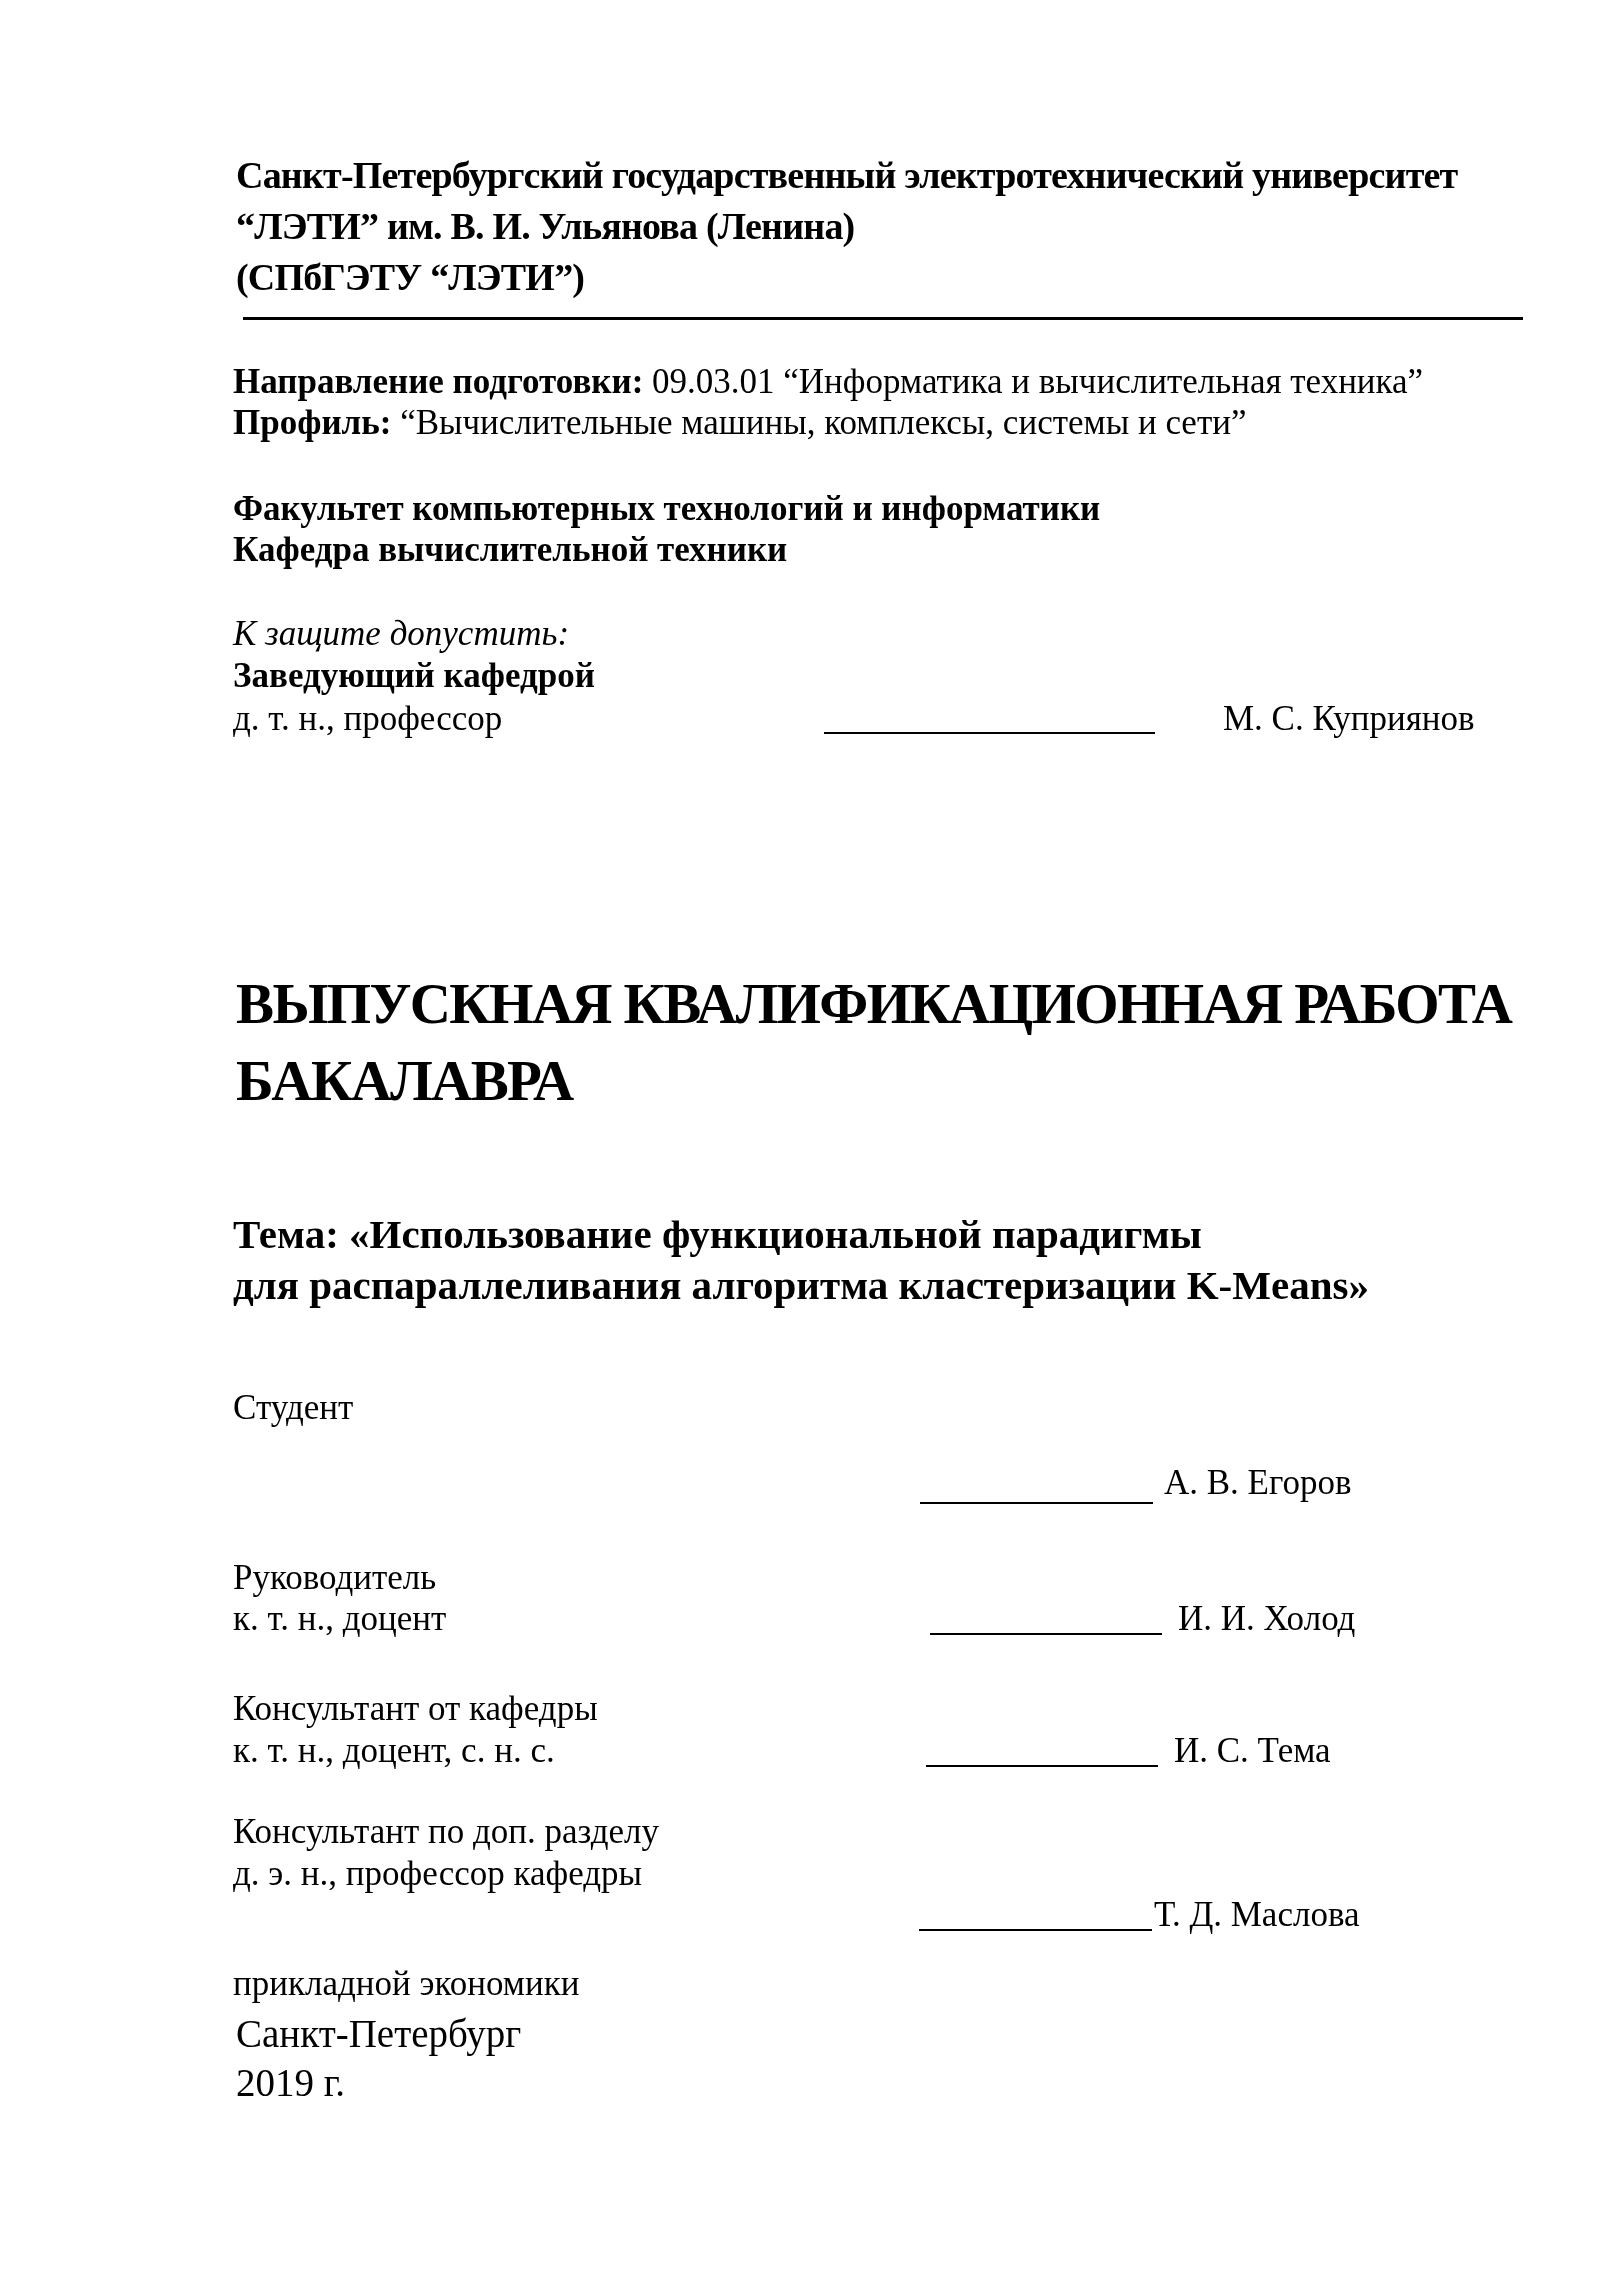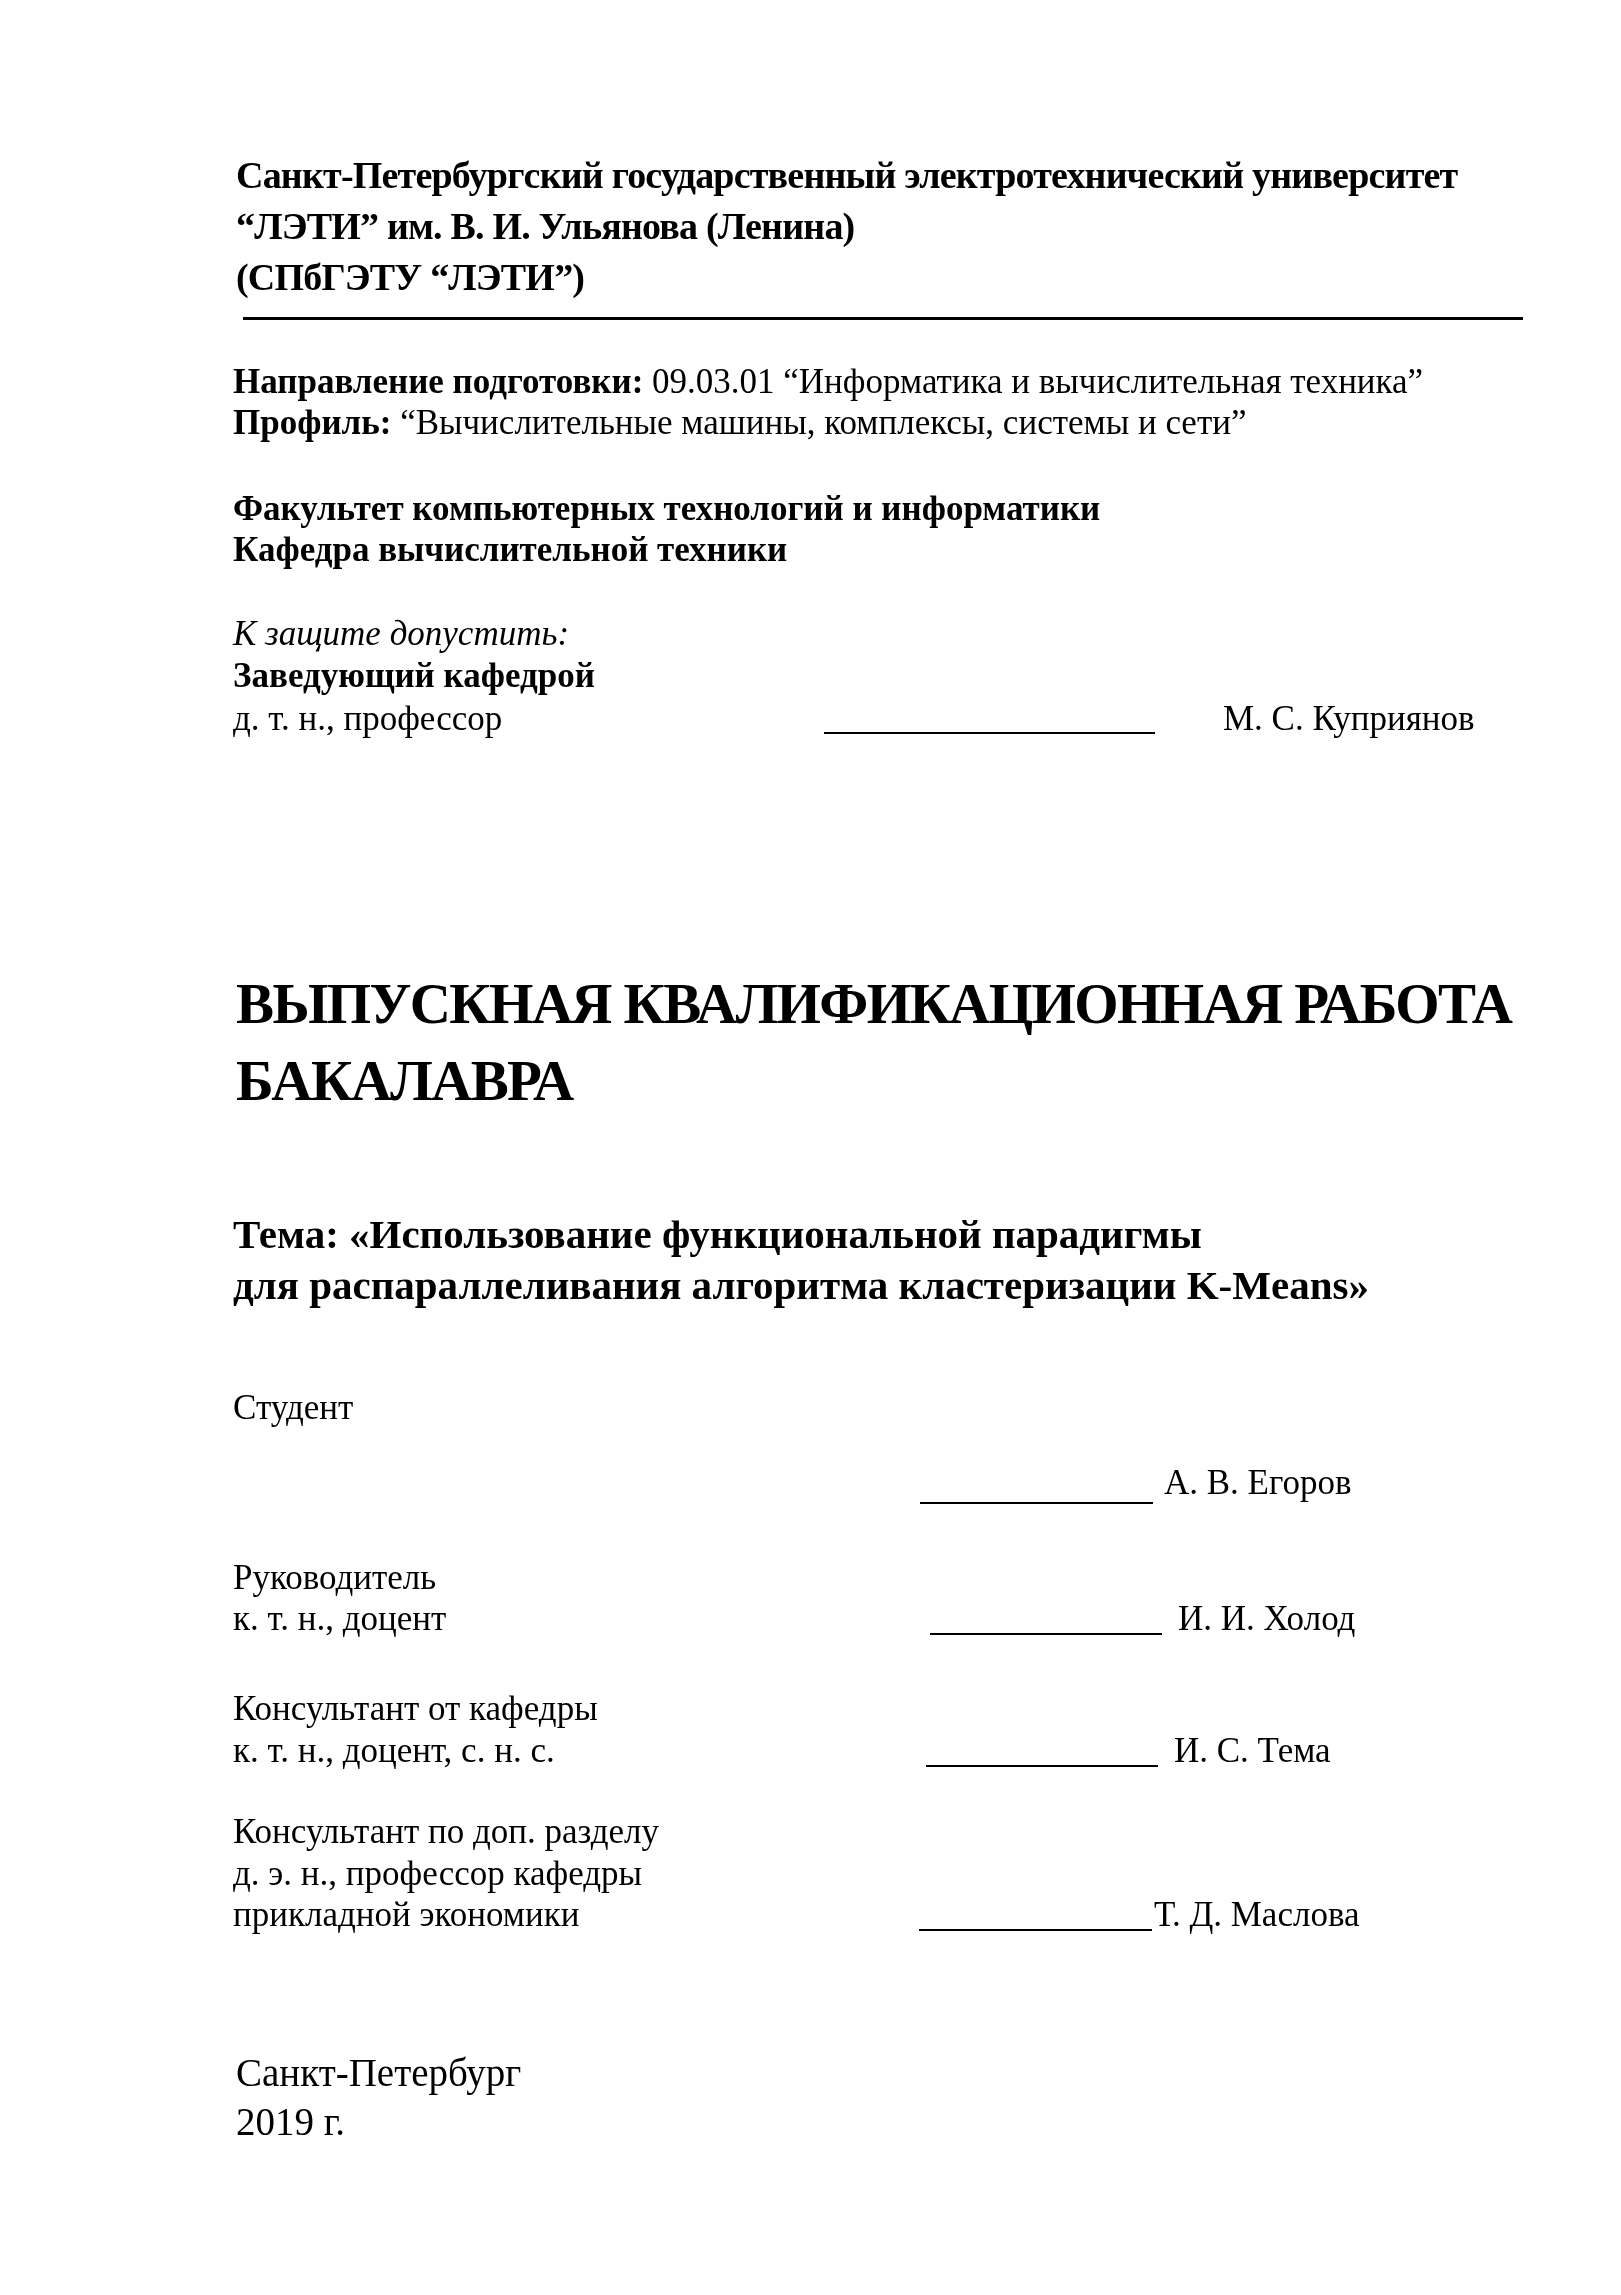--- a/index.html
+++ b/index.html
@@ -93,7 +93,7 @@
 
   <div class="abs left body-text" style="top:1812px">Консультант по доп. разделу</div>
   <div class="abs left body-text" style="top:1854px">д. э. н., профессор кафедры</div>
-  <div class="abs left body-text" style="top:1895px">прикладной экономики</div>
+  <div class="abs left body-text" style="top:1964px">прикладной экономики</div>
   <div class="sig-blank" style="top:1929px; left:919px; width:233px"></div>
   <div class="abs body-text" style="top:1895px; left:1154px">Т. Д. Маслова</div>
 

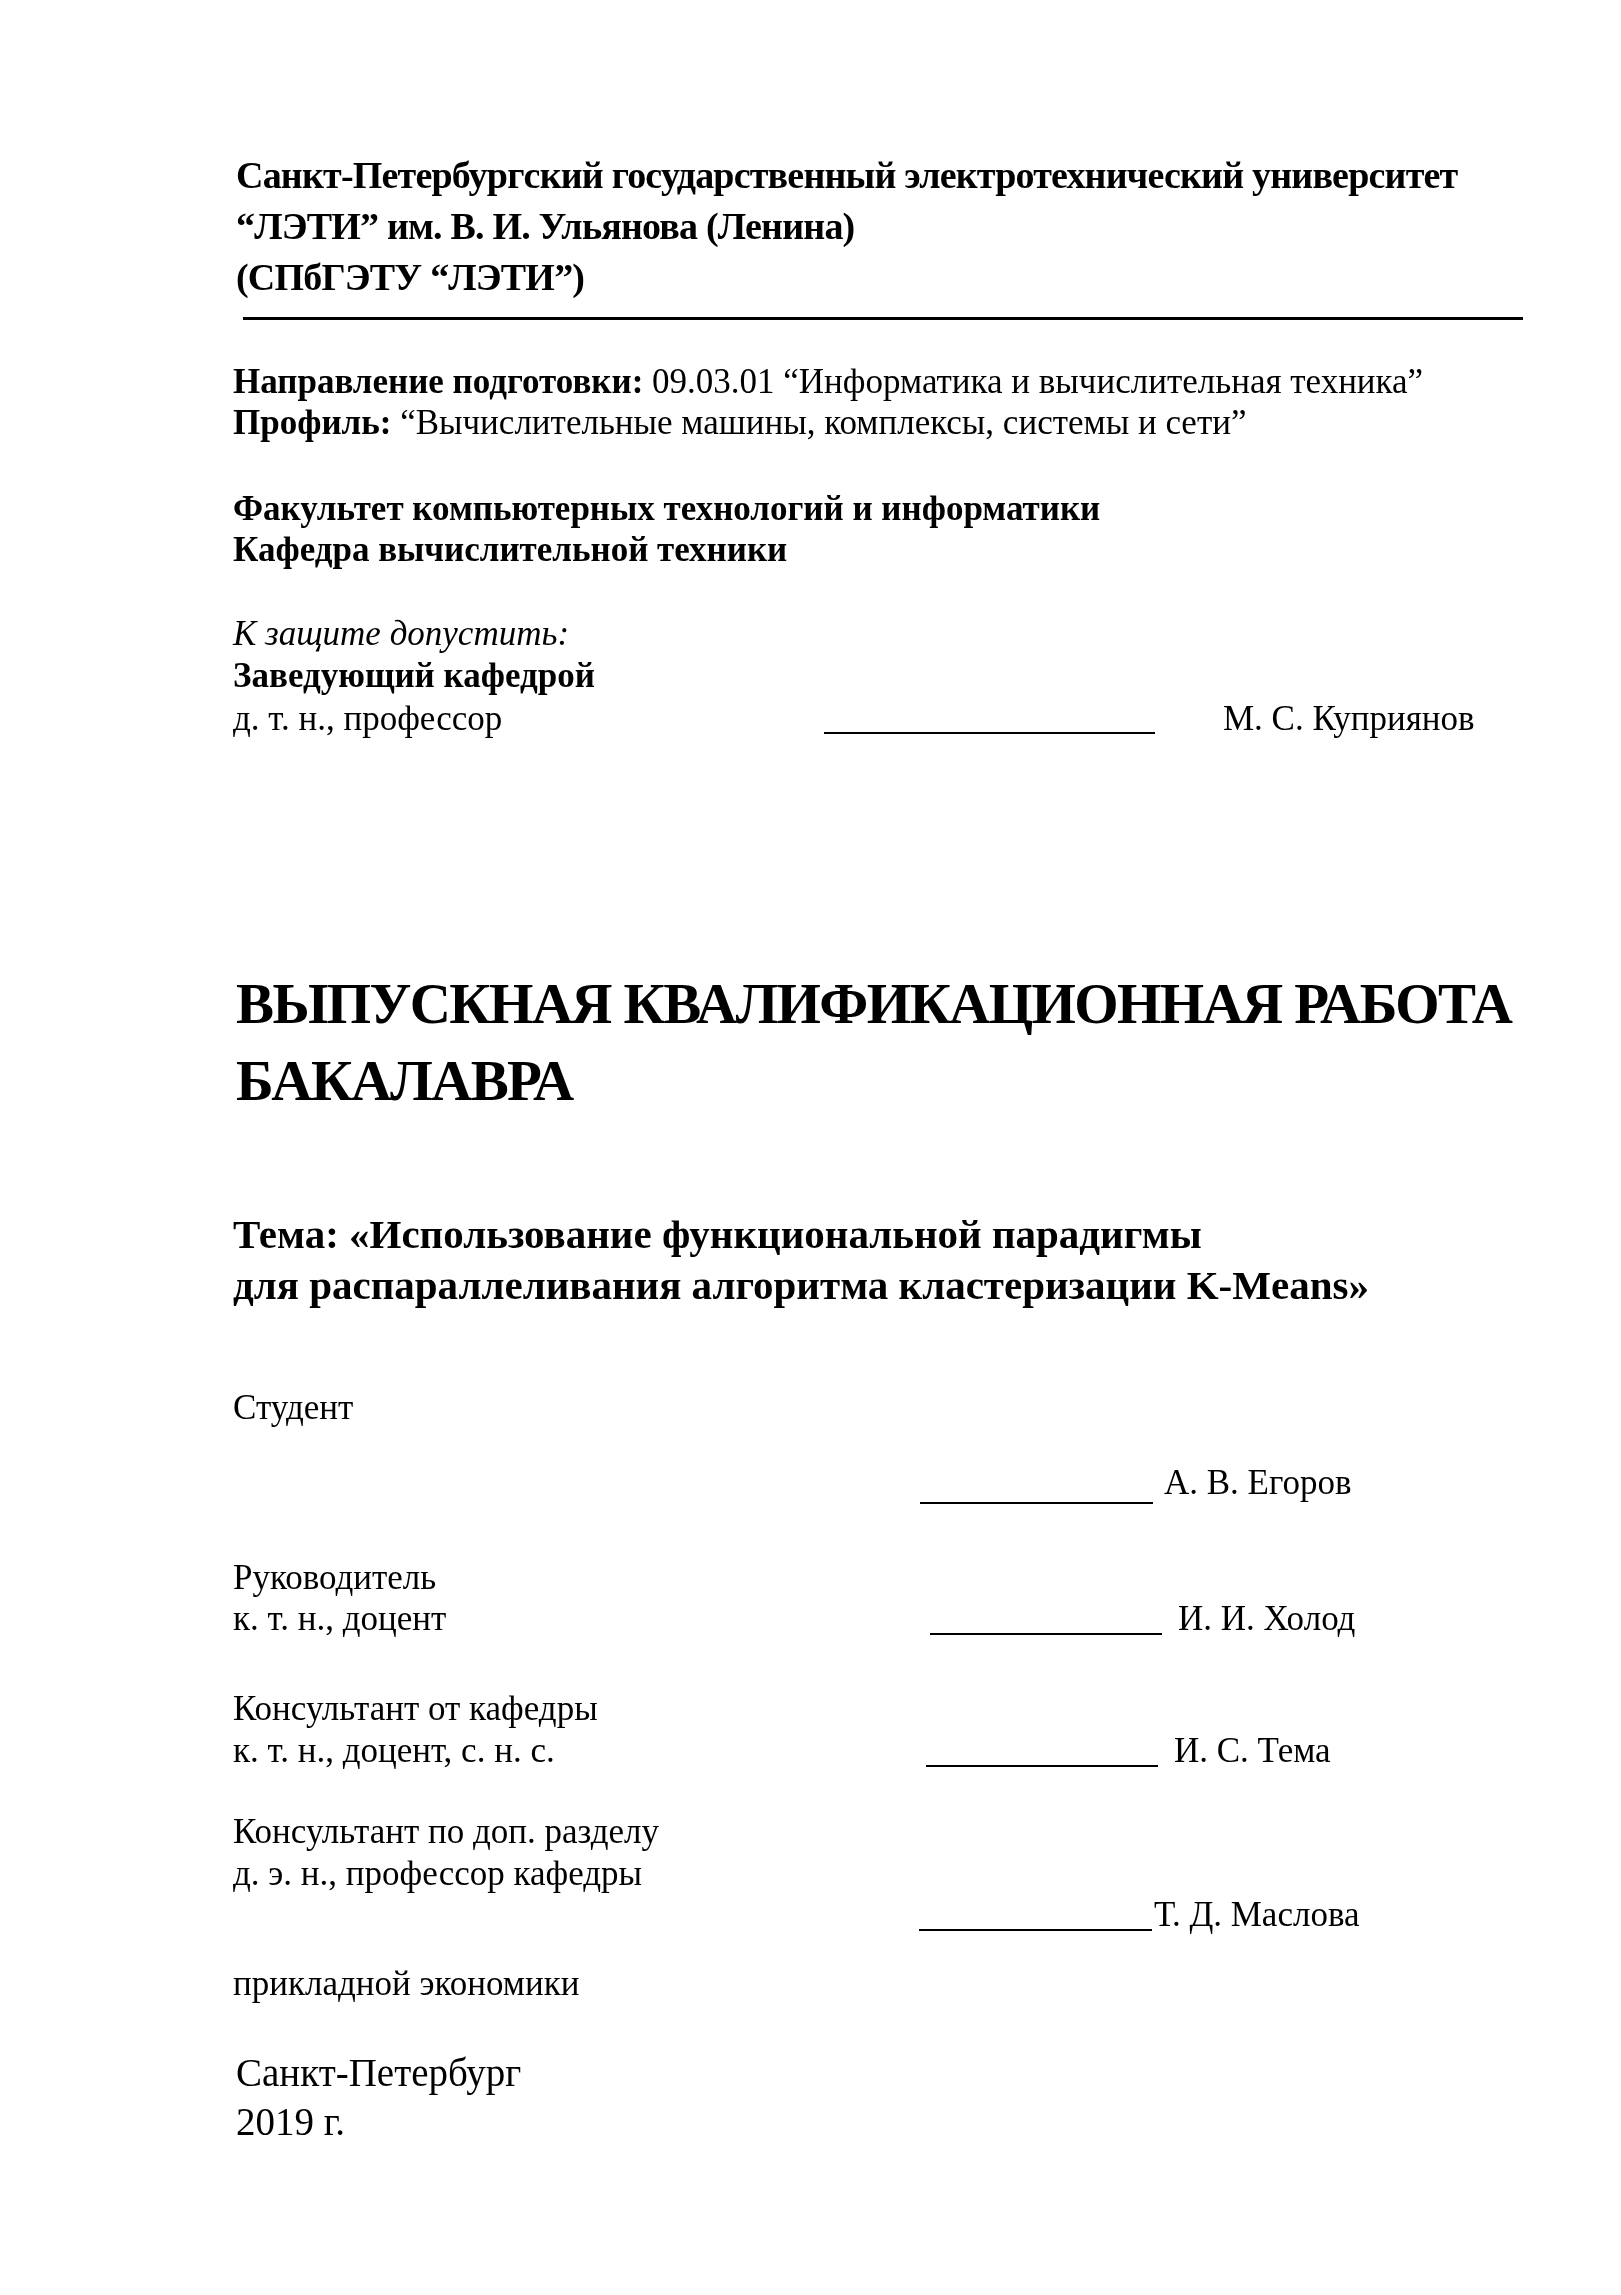--- a/index.html
+++ b/index.html
@@ -32,7 +32,7 @@
   .body-text { font-size: 35px; }
   .title-text { font-size: 57px; letter-spacing: -1.6px; font-weight: bold; margin-top: 12px; }
   .topic-text { font-size: 41px; font-weight: bold; }
-  .footer-text { font-size: 39px; margin-top: 39px; }
+  .footer-text { font-size: 39px; }
   .rule {
     position: absolute;
     background: #000000;

